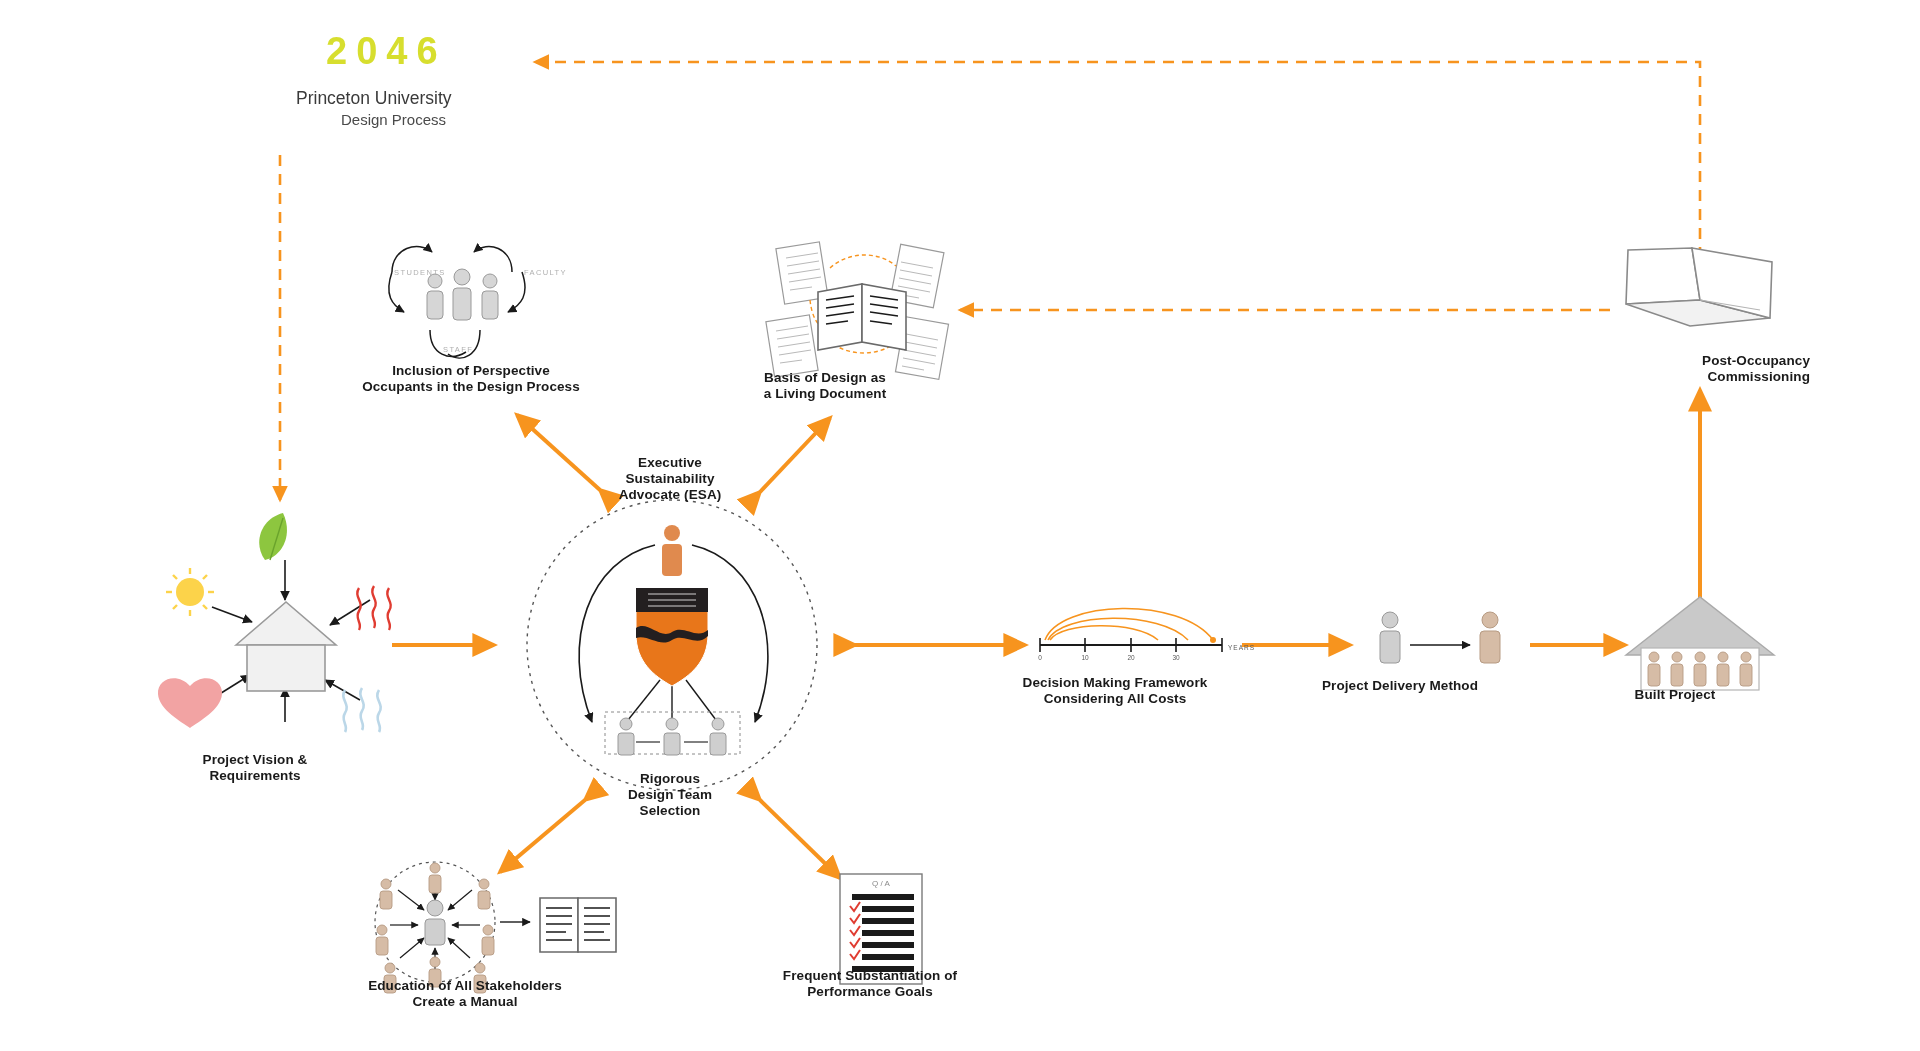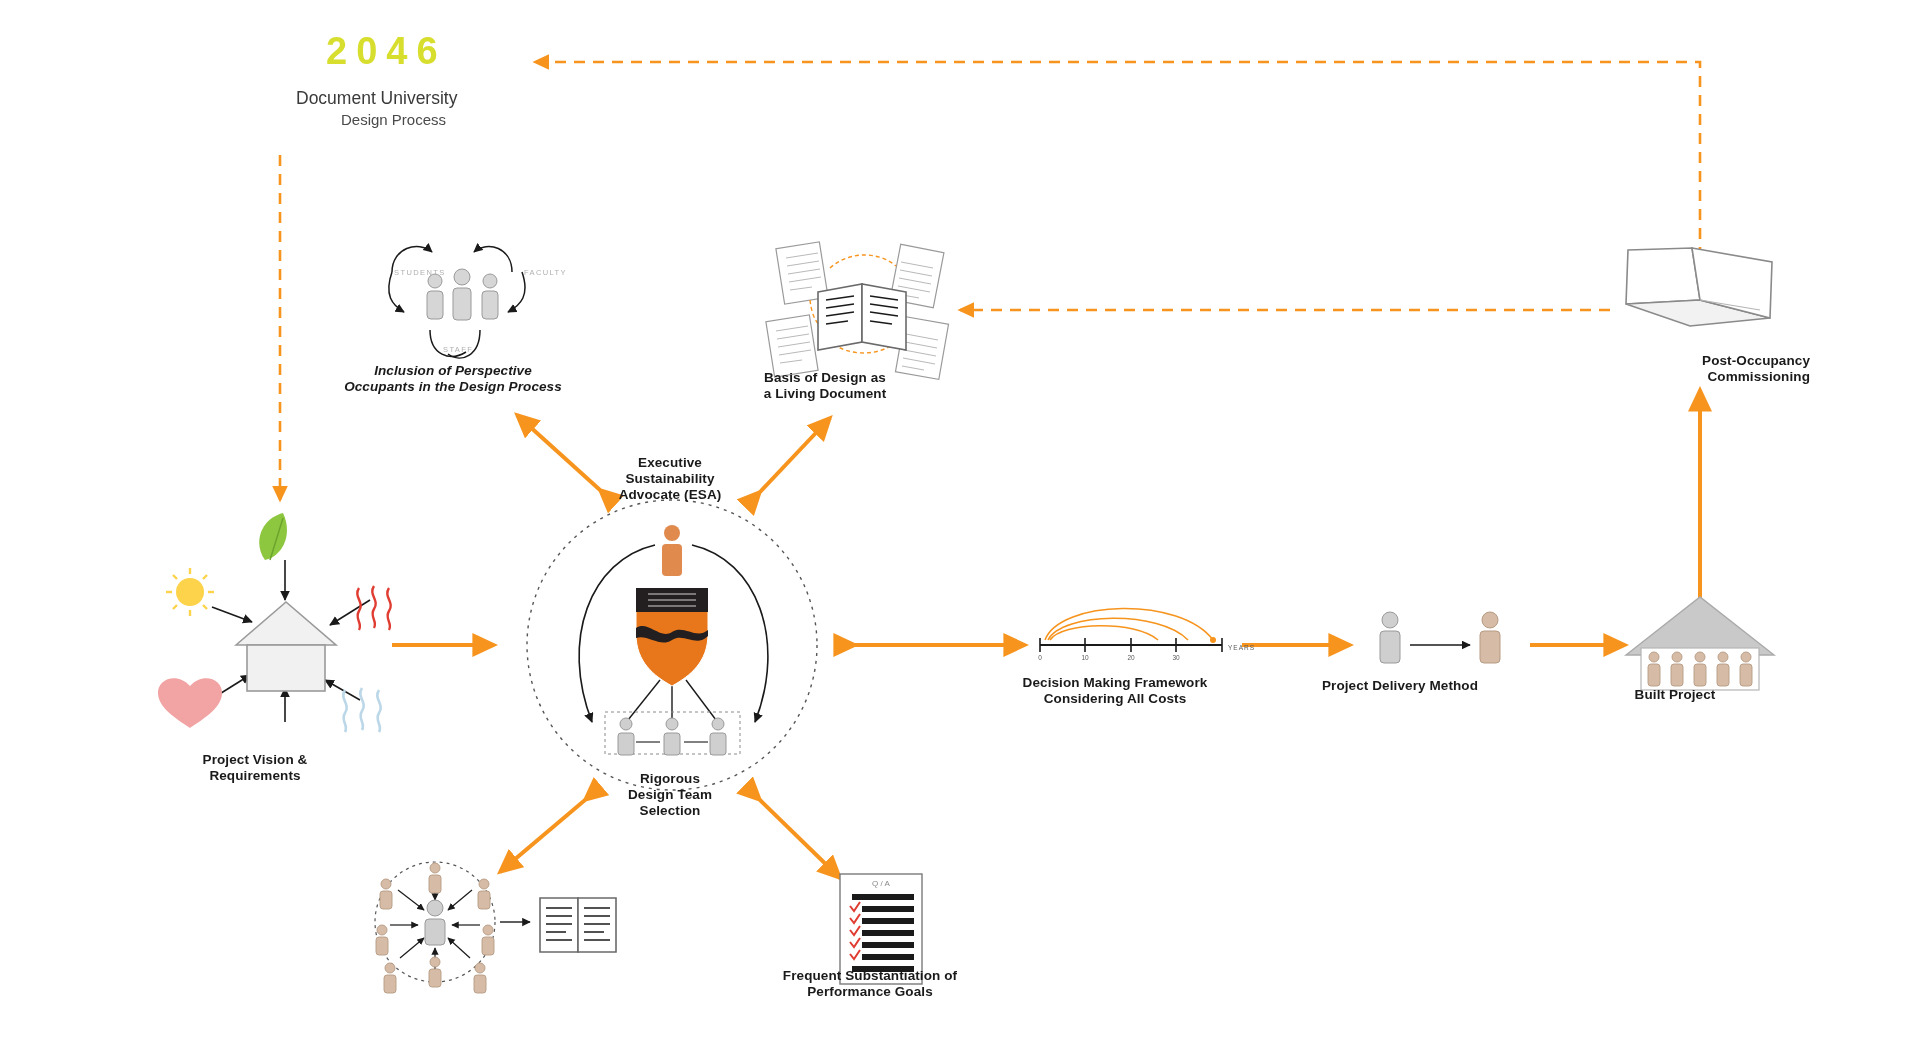--- a/index.html
+++ b/index.html
@@ -388,7 +388,7 @@
 
   <div class="abs" id="header-block">
     <div id="year-text">2046</div>
-    <div id="univ-name">Document University</div>
+    <div id="univ-name">Princeton University</div>
     <div id="proc-name">Design Process</div>
   </div>
 

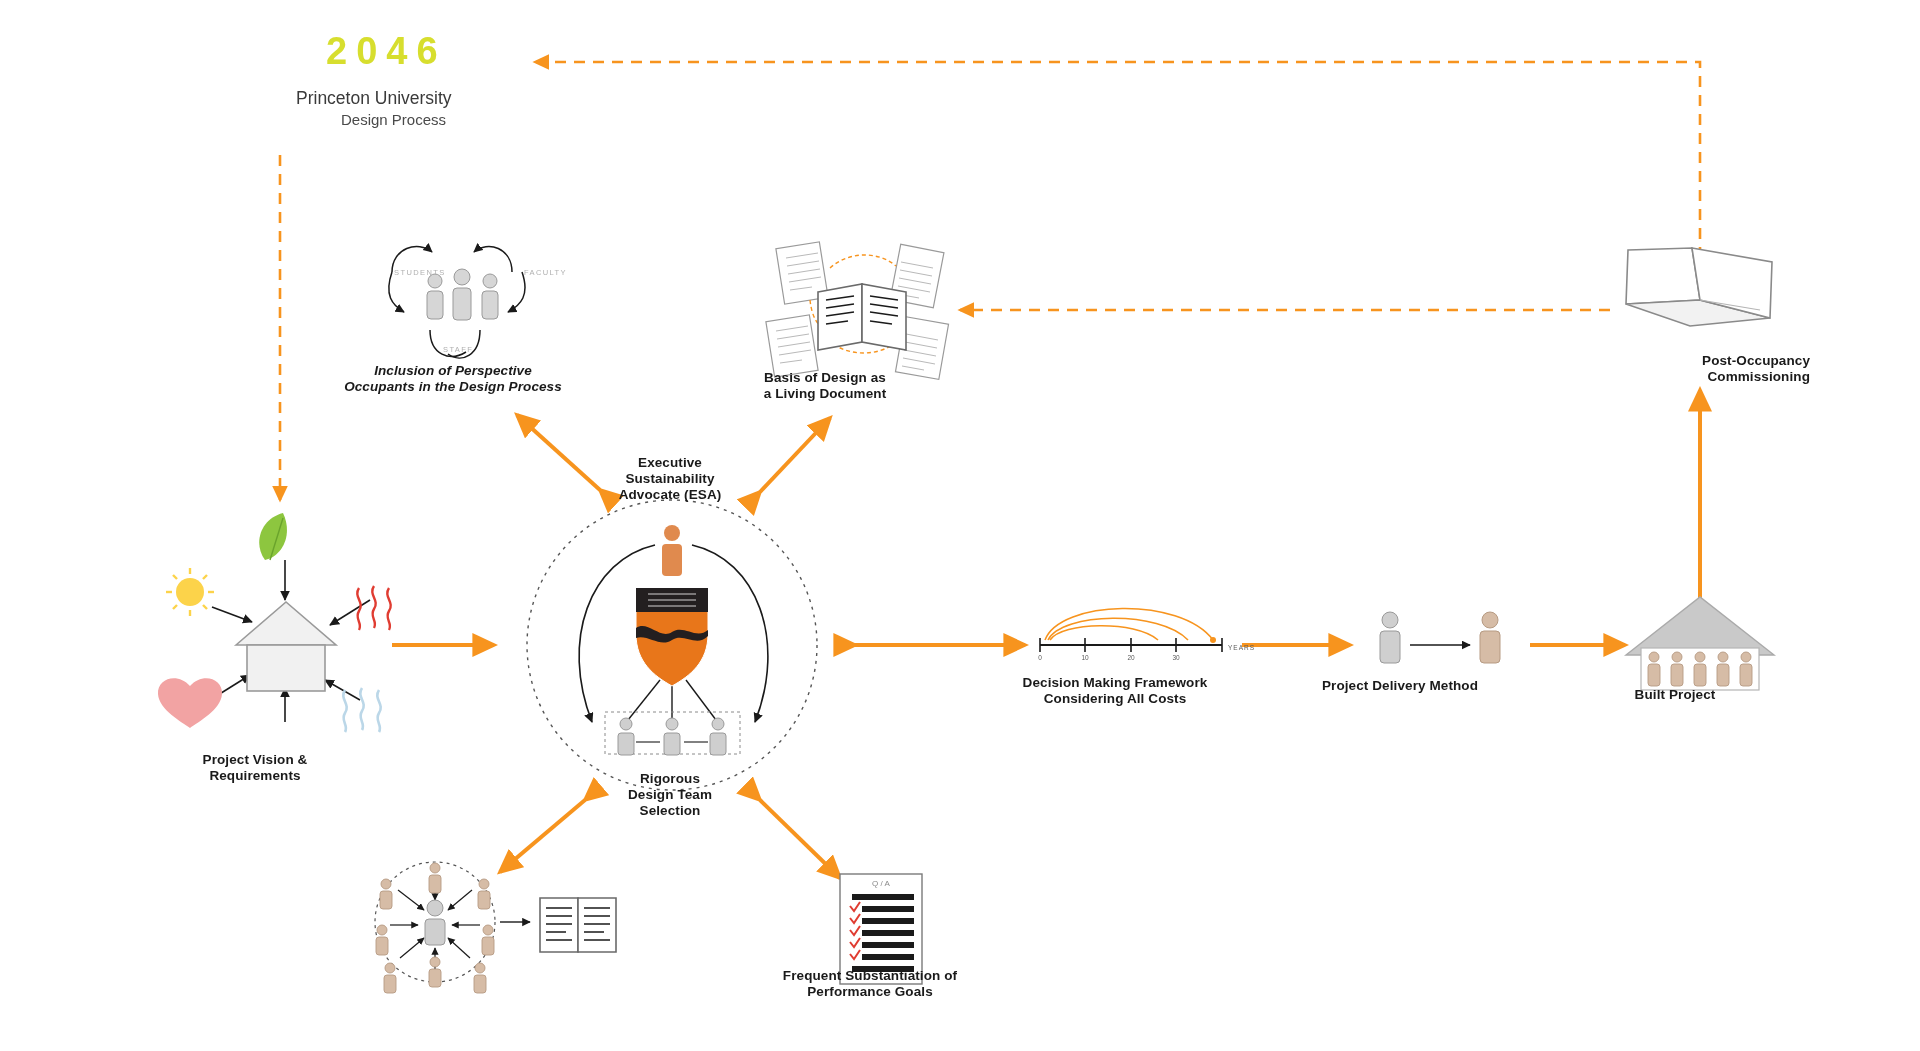--- a/index.html
+++ b/index.html
@@ -50,7 +50,7 @@
   }
   
   #lbl-vision { left: 150px; top: 752px; width: 210px; }
-  #lbl-inclusion { left: 298px; top: 363px; width: 310px; font-style: italic; }
+  #lbl-inclusion { left: 316px; top: 363px; width: 310px; }
   #lbl-esa { left: 560px; top: 455px; width: 220px; }
   #lbl-basis { left: 700px; top: 370px; width: 250px; }
   #lbl-post { left: 1560px; top: 353px; width: 250px; text-align: right; }

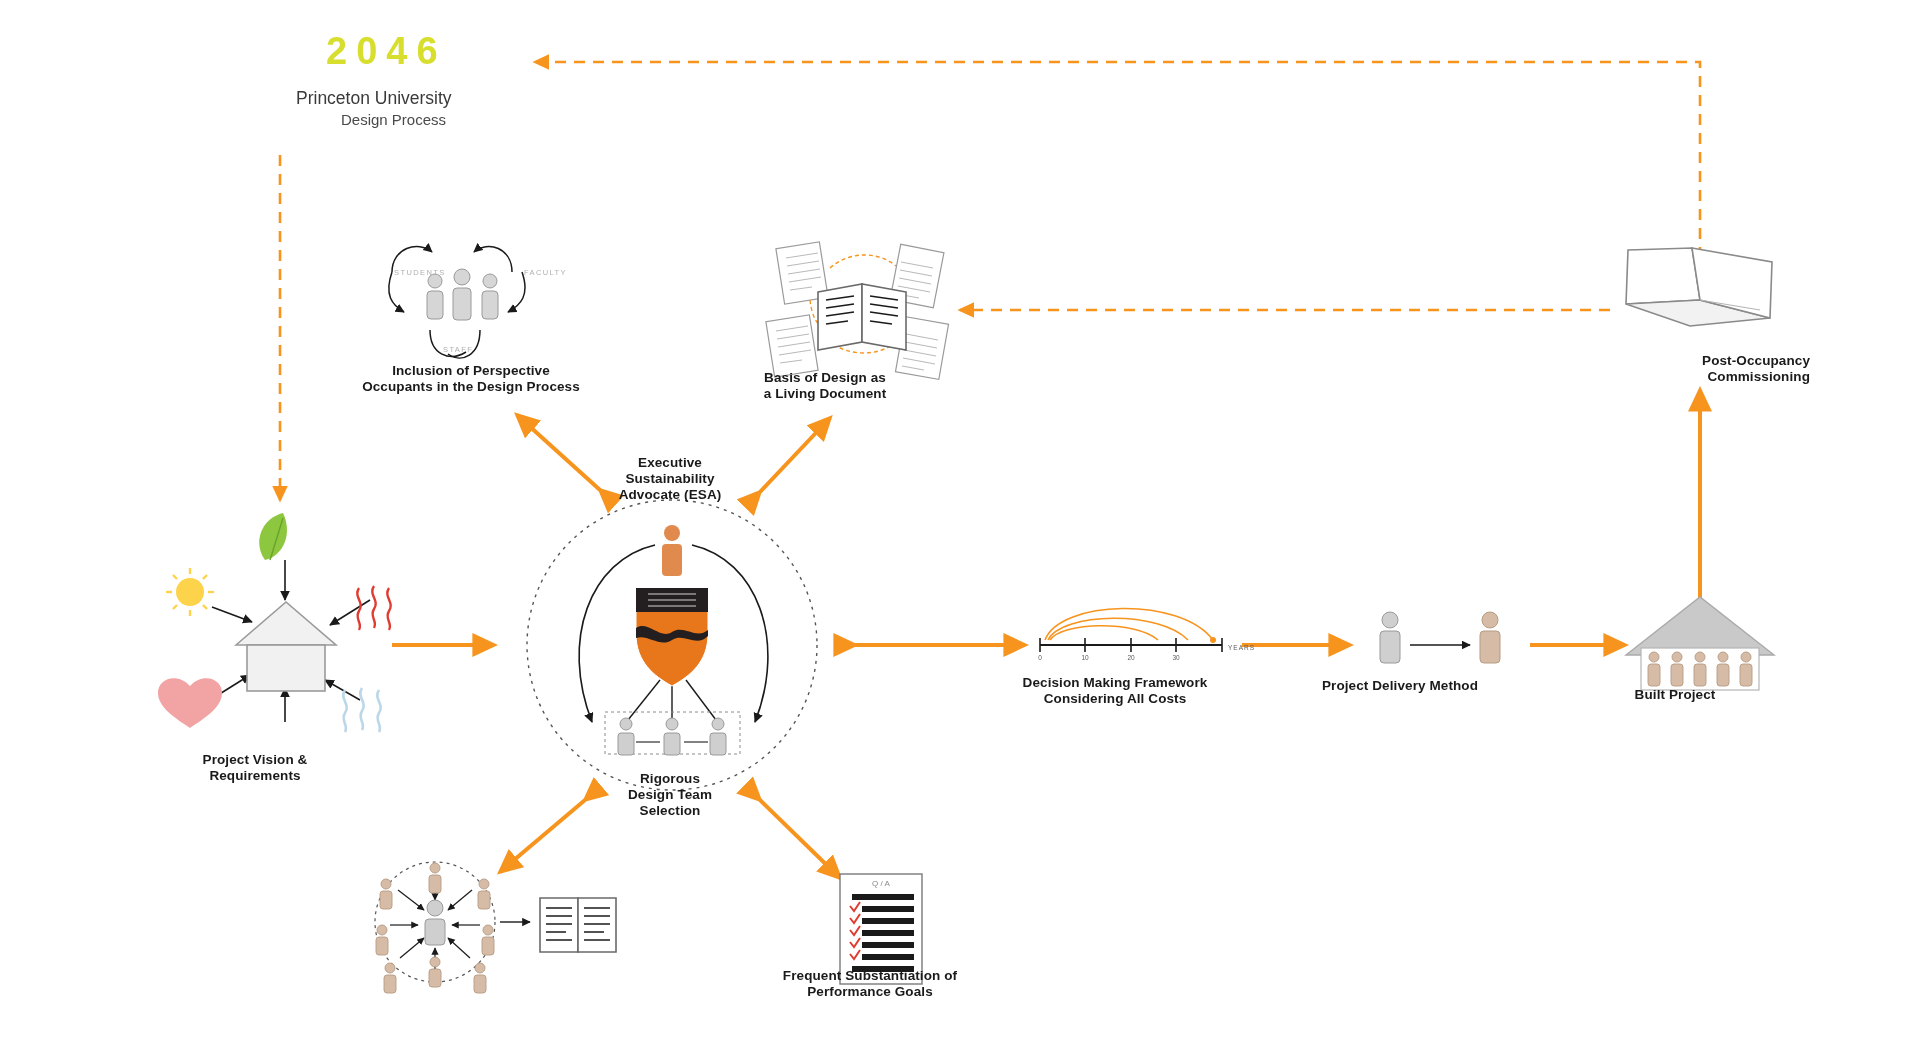--- a/index.html
+++ b/index.html
@@ -406,6 +406,8 @@
   <div class="label" id="lbl-rigorous">Rigorous
 Design Team
 Selection</div>
+  <div class="label" id="lbl-education">Education of All Stakeholders
+Create a Manual</div>
   <div class="label" id="lbl-frequent">Frequent Substantiation of
 Performance Goals</div>
   <div class="label" id="lbl-decision">Decision Making Framework

